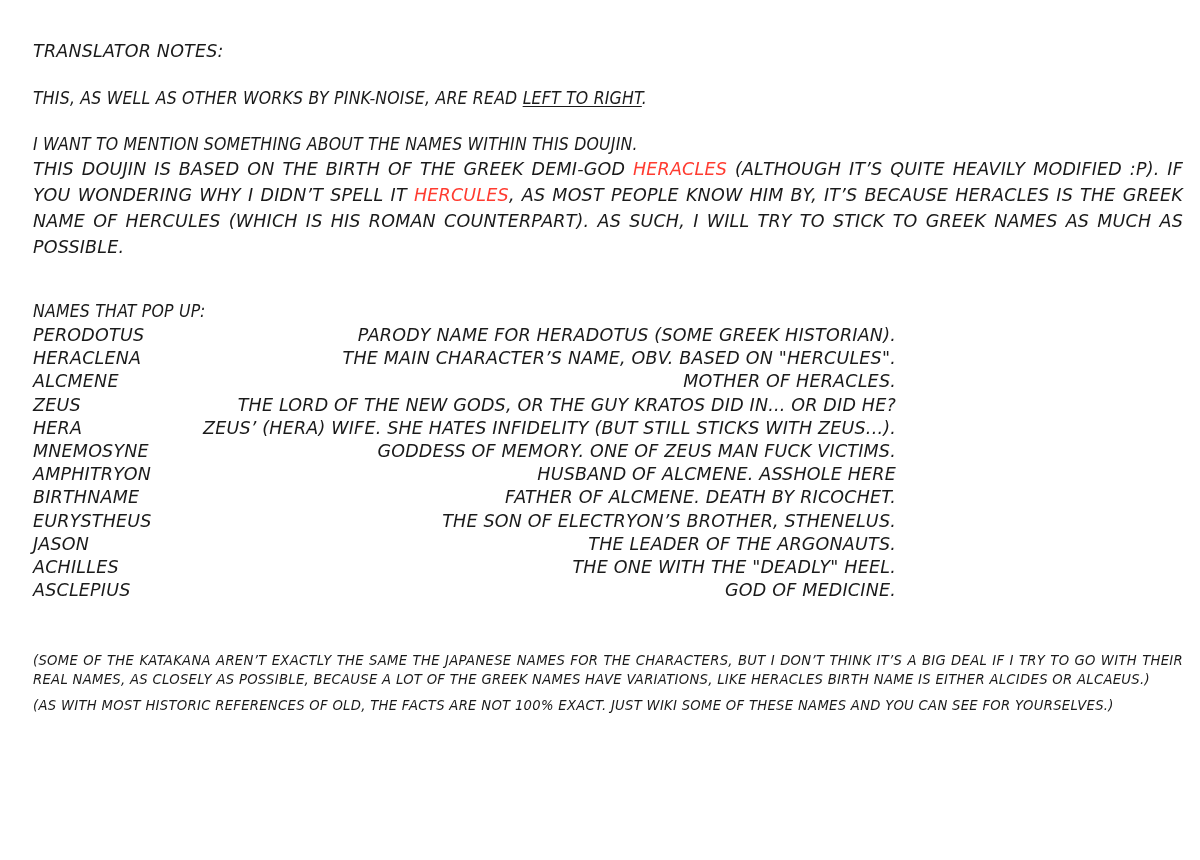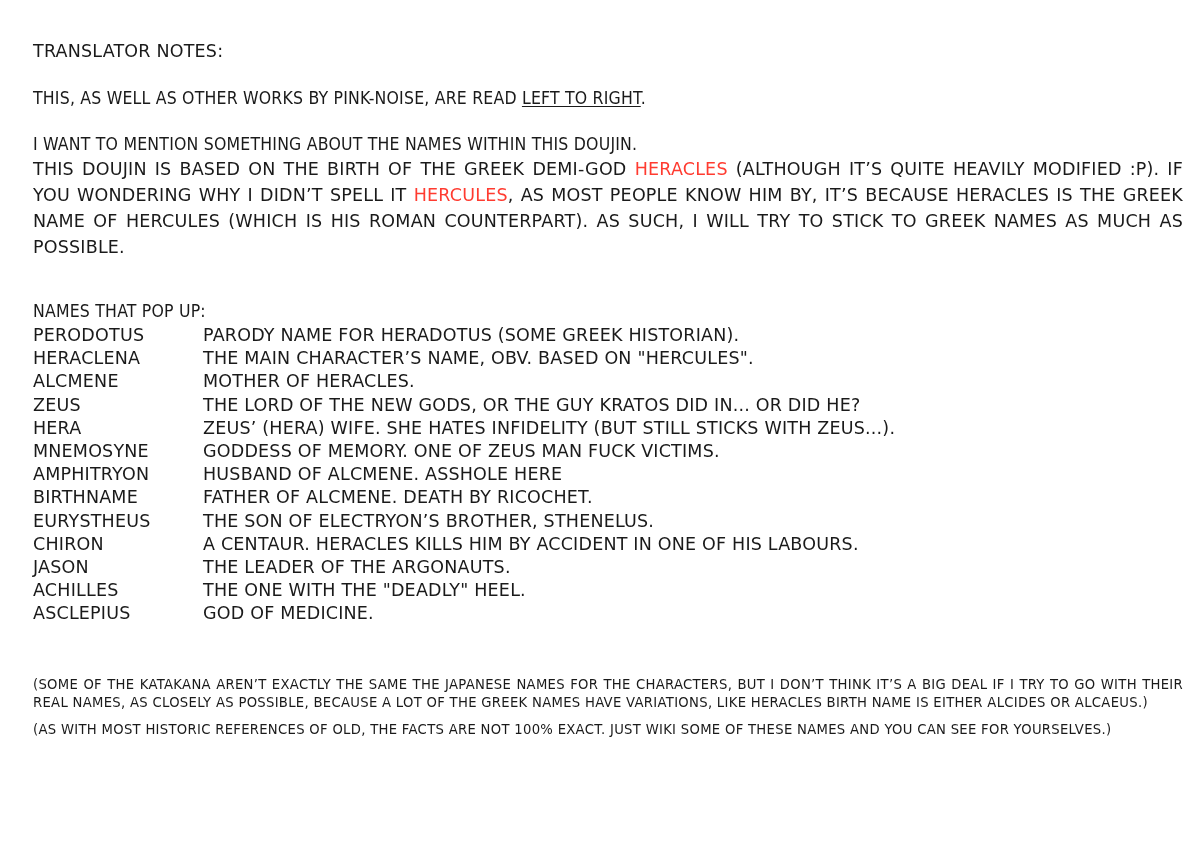--- a/index.html
+++ b/index.html
@@ -26,6 +26,7 @@
     left: 33px;
     top: 40px;
     width: 1150px;
+    font-style: italic;
   }
 
   

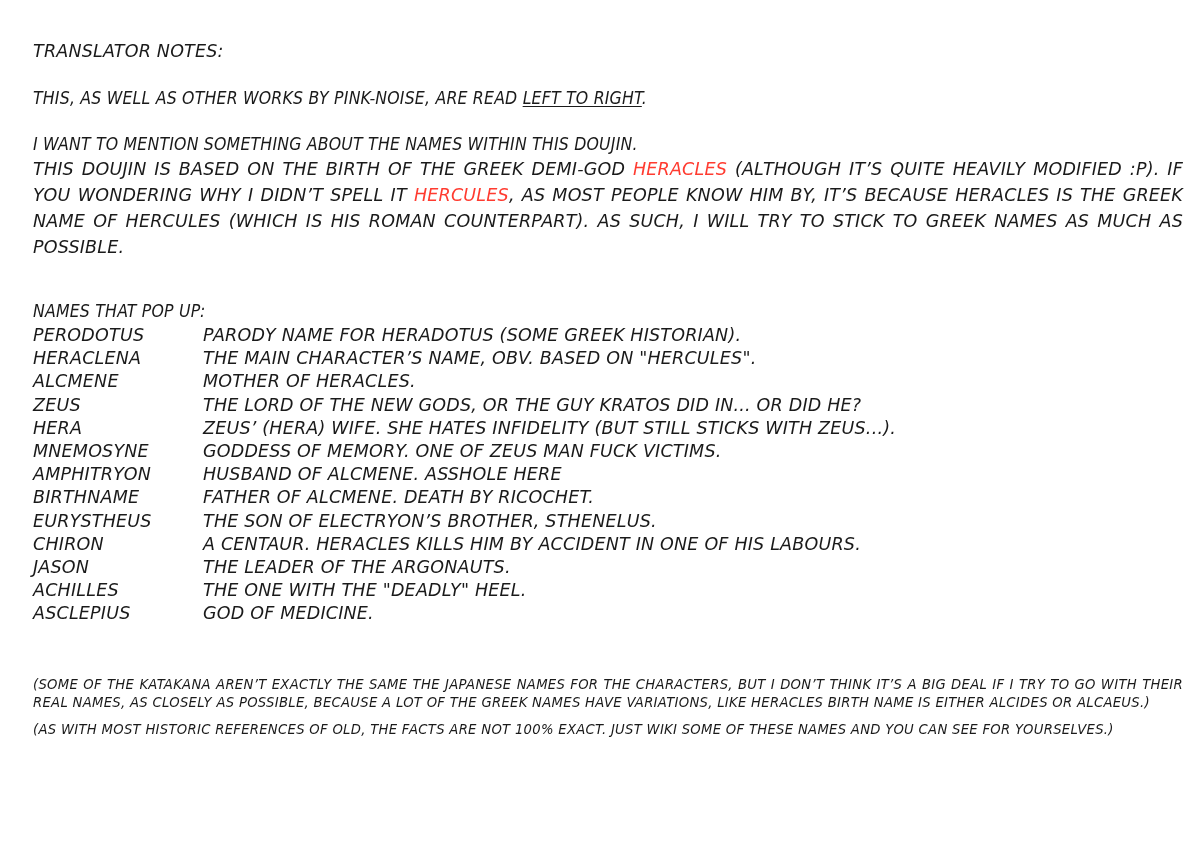--- a/index.html
+++ b/index.html
@@ -74,6 +74,7 @@
   }
   .names td.desc {
     padding-left: 0;
+    text-align: right;
   }
 
   

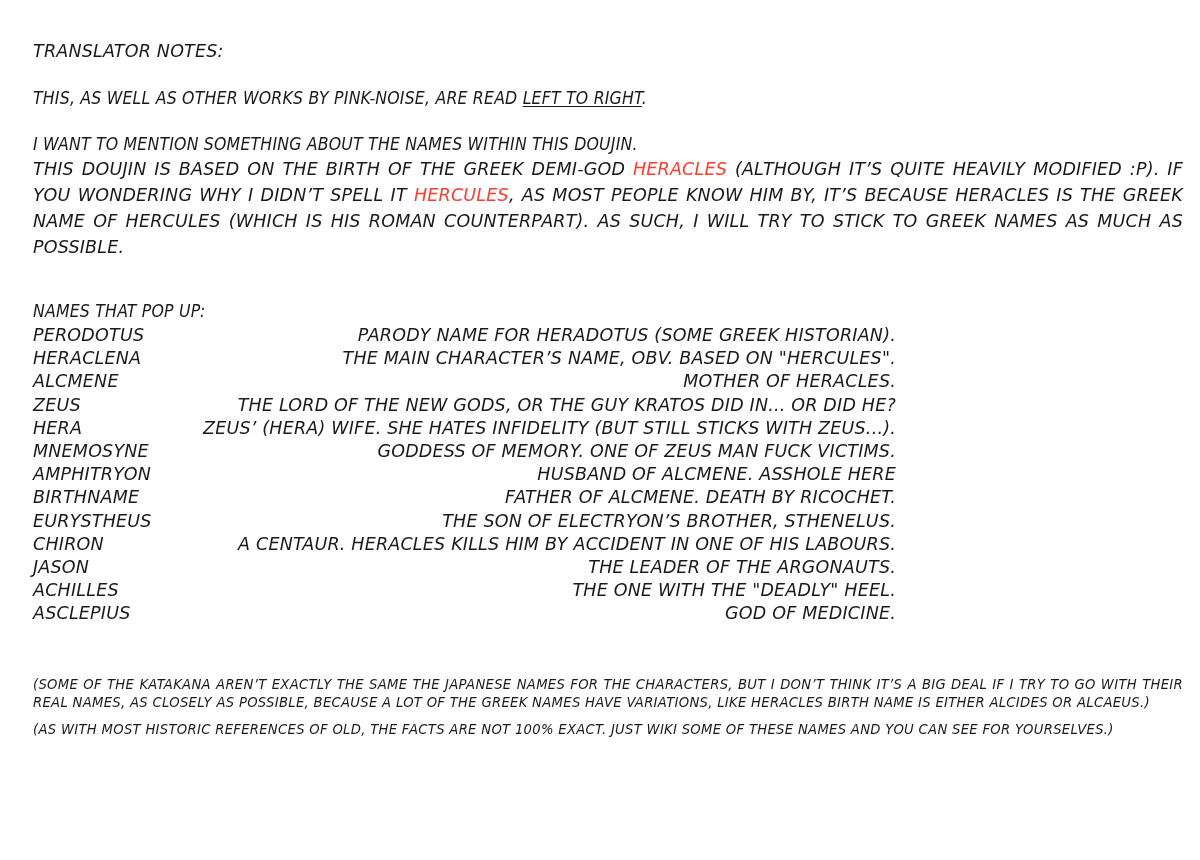--- a/index.html
+++ b/index.html
@@ -151,10 +151,6 @@
             <td class="desc">THE SON OF ELECTRYON’S BROTHER, STHENELUS.</td>
           </tr>
         <tr>
-            <td class="name">CHIRON</td>
-            <td class="desc">A CENTAUR. HERACLES KILLS HIM BY ACCIDENT IN ONE OF HIS LABOURS.</td>
-          </tr>
-        <tr>
             <td class="name">JASON</td>
             <td class="desc">THE LEADER OF THE ARGONAUTS.</td>
           </tr>

